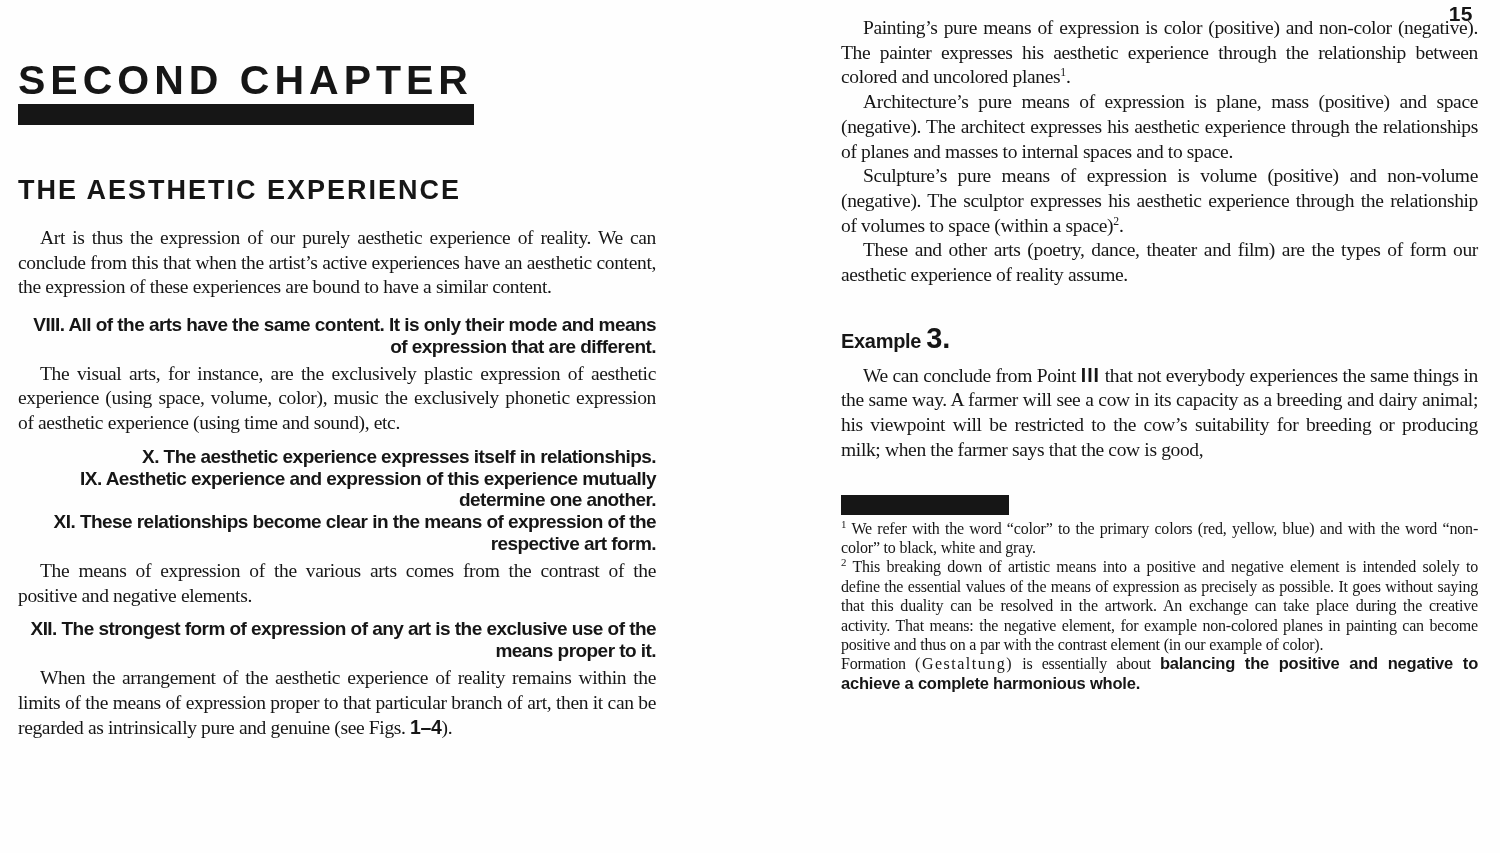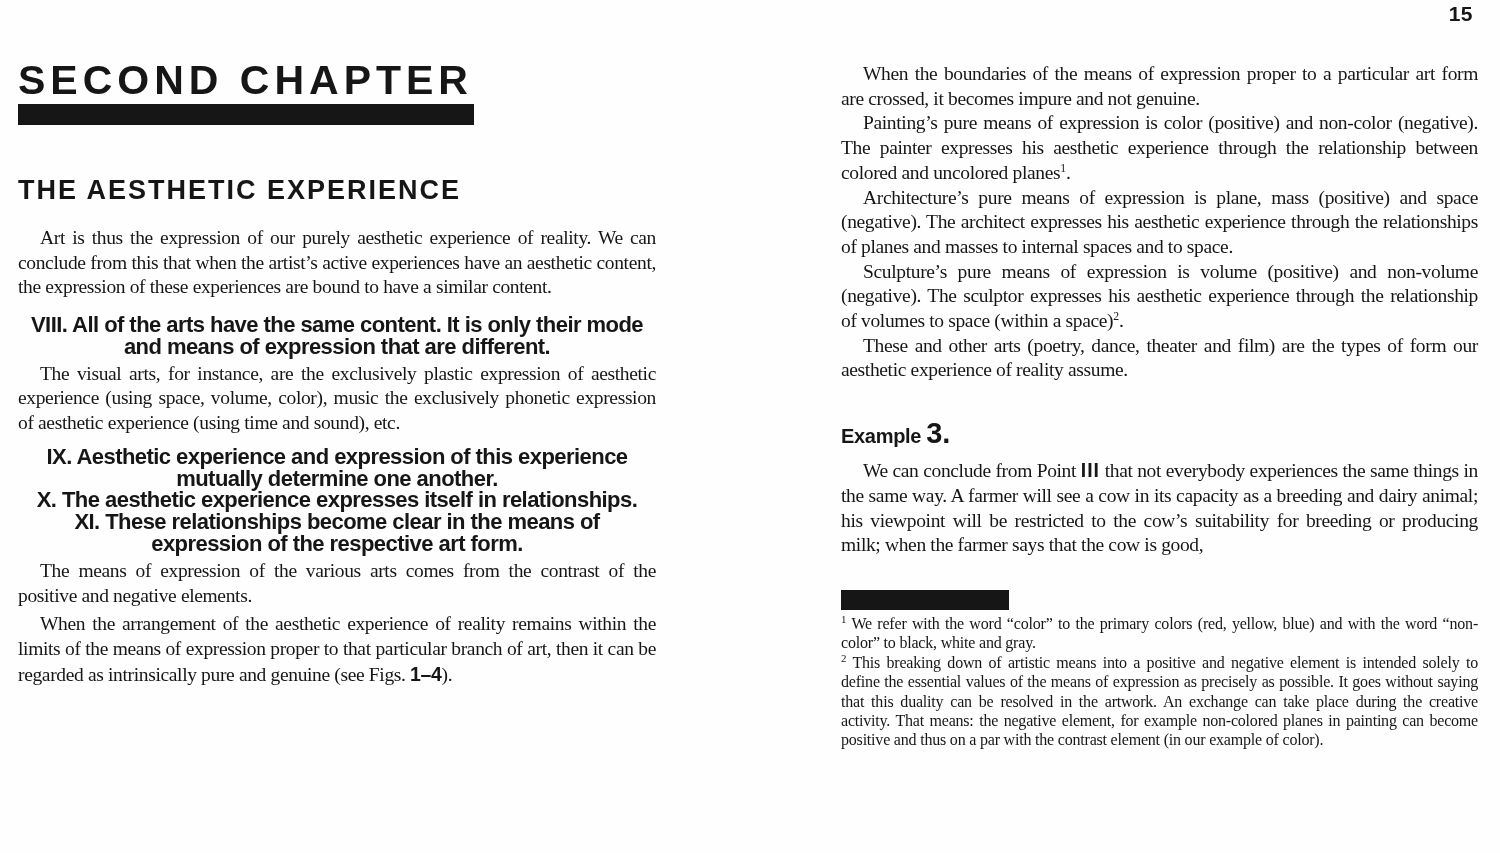--- a/index.html
+++ b/index.html
@@ -129,7 +129,6 @@
   </div>
 
   <div class="col col-right">
-    <p class="body indent" style="margin-top:46px;">When the boundaries of the means of expression proper to a particular art form are crossed, it becomes impure and not genuine.</p>
     <p class="body indent"><span>Painting’s pure means of expression is color (positive) and non-color (negative). The painter expresses his aesthetic experience through the relationship between colored and uncolored planes</span><sup class="fn-ref">1</sup><span>.</span></p>
     <p class="body indent">Architecture’s pure means of expression is plane, mass (positive) and space (negative). The architect expresses his aesthetic experience through the relationships of planes and masses to internal spaces and to space.</p>
     <p class="body indent"><span>Sculpture’s pure means of expression is volume (positive) and non-volume (negative). The sculptor expresses his aesthetic experience through the relationship of volumes to space (within a space)</span><sup class="fn-ref">2</sup><span>.</span></p>

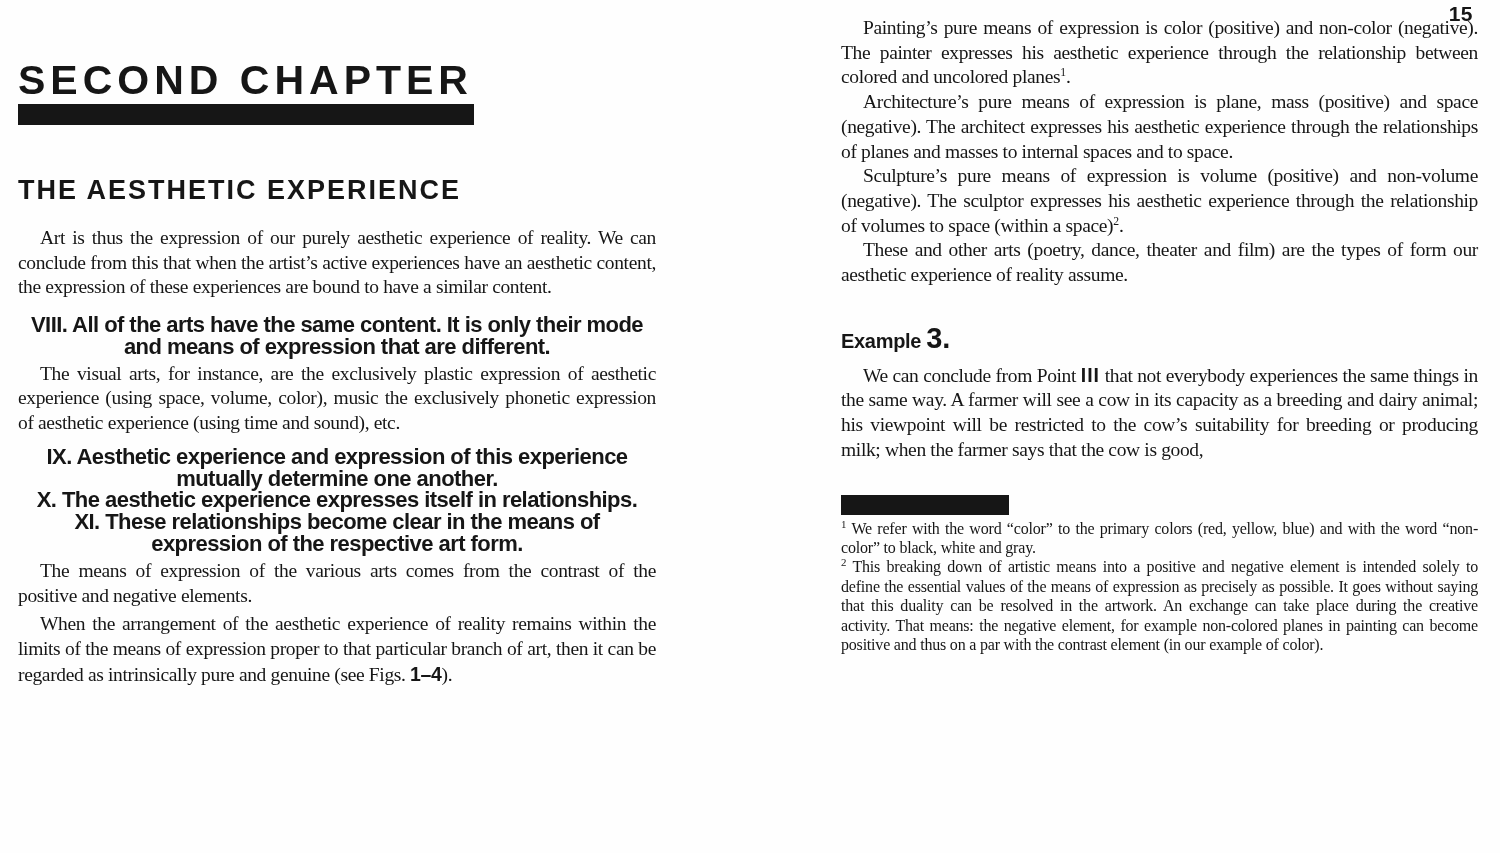--- a/index.html
+++ b/index.html
@@ -54,8 +54,8 @@
   .subhead {
     margin: 14px 0 0 0;
     font-family: "Liberation Sans", sans-serif;
-    font-weight: bold; font-size: 22px; line-height: 21.8px;
-    letter-spacing: -0.55px; text-align: center;
+    font-weight: bold; font-size: 19px; line-height: 21.8px;
+    letter-spacing: -0.55px; text-align: right;
   }
   .subhead-group { margin-top: 10px; }
   .subhead-group .subhead { margin-top: 0; }

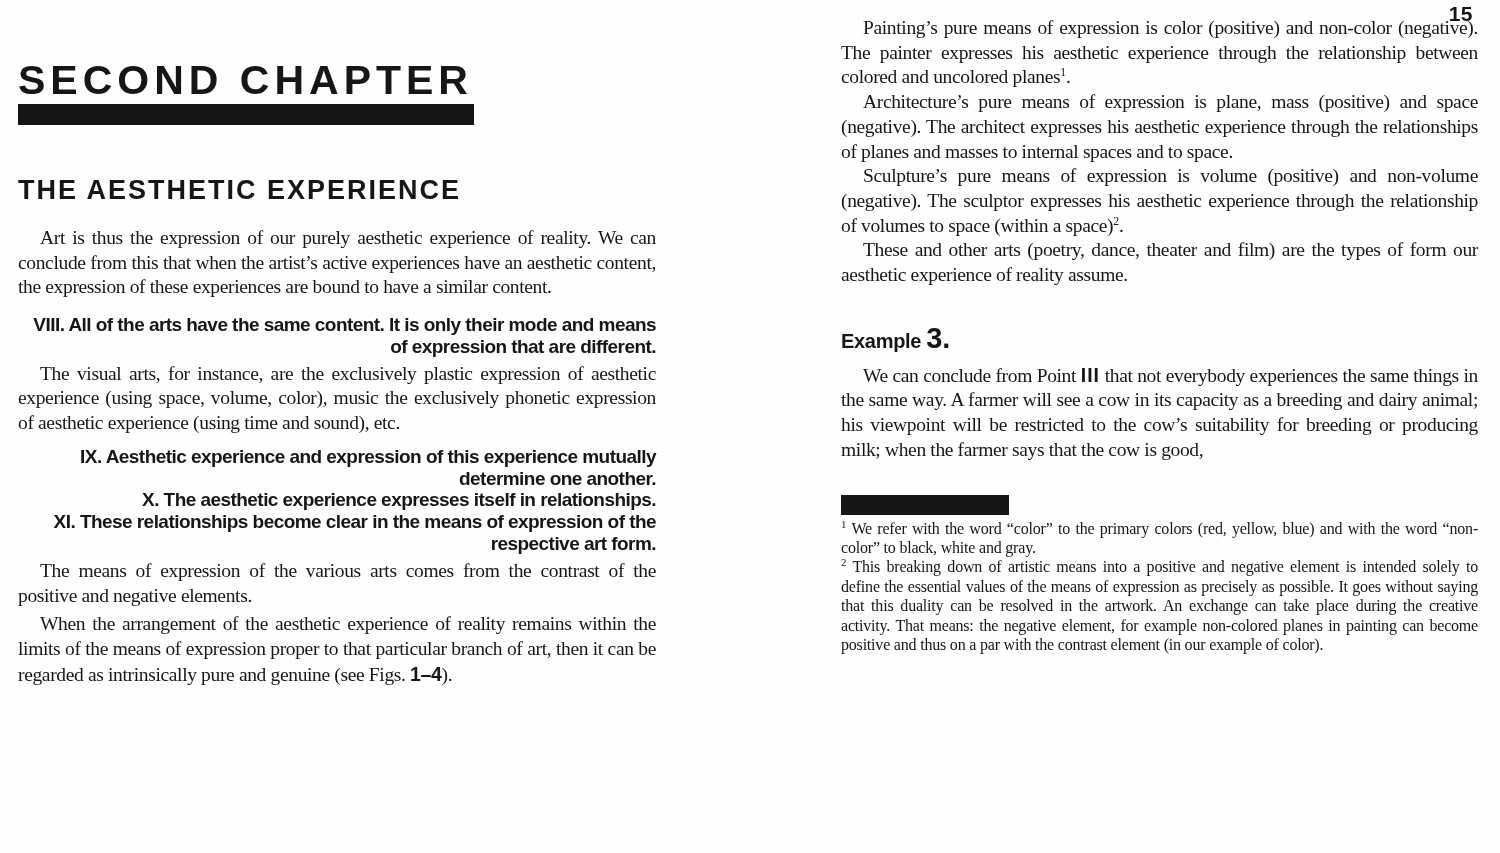--- a/index.html
+++ b/index.html
@@ -119,8 +119,8 @@
     <p class="body indent mt-after-head">The visual arts, for instance, are the exclusively plastic expression of aesthetic experience (using space, volume, color), music the exclusively phonetic expression of aesthetic experience (using time and sound), etc.</p>
 
     <div class="subhead-group">
+      <h3 class="subhead">X. The aesthetic experience expresses itself in relationships.</h3>
       <h3 class="subhead">IX. Aesthetic experience and expression of this experience mutually determine one another.</h3>
-      <h3 class="subhead">X. The aesthetic experience expresses itself in relationships.</h3>
       <h3 class="subhead">XI. These relationships become clear in the means of expression of the respective art form.</h3>
     </div>
     <p class="body indent mt-after-head">The means of expression of the various arts comes from the contrast of the positive and negative elements.</p>

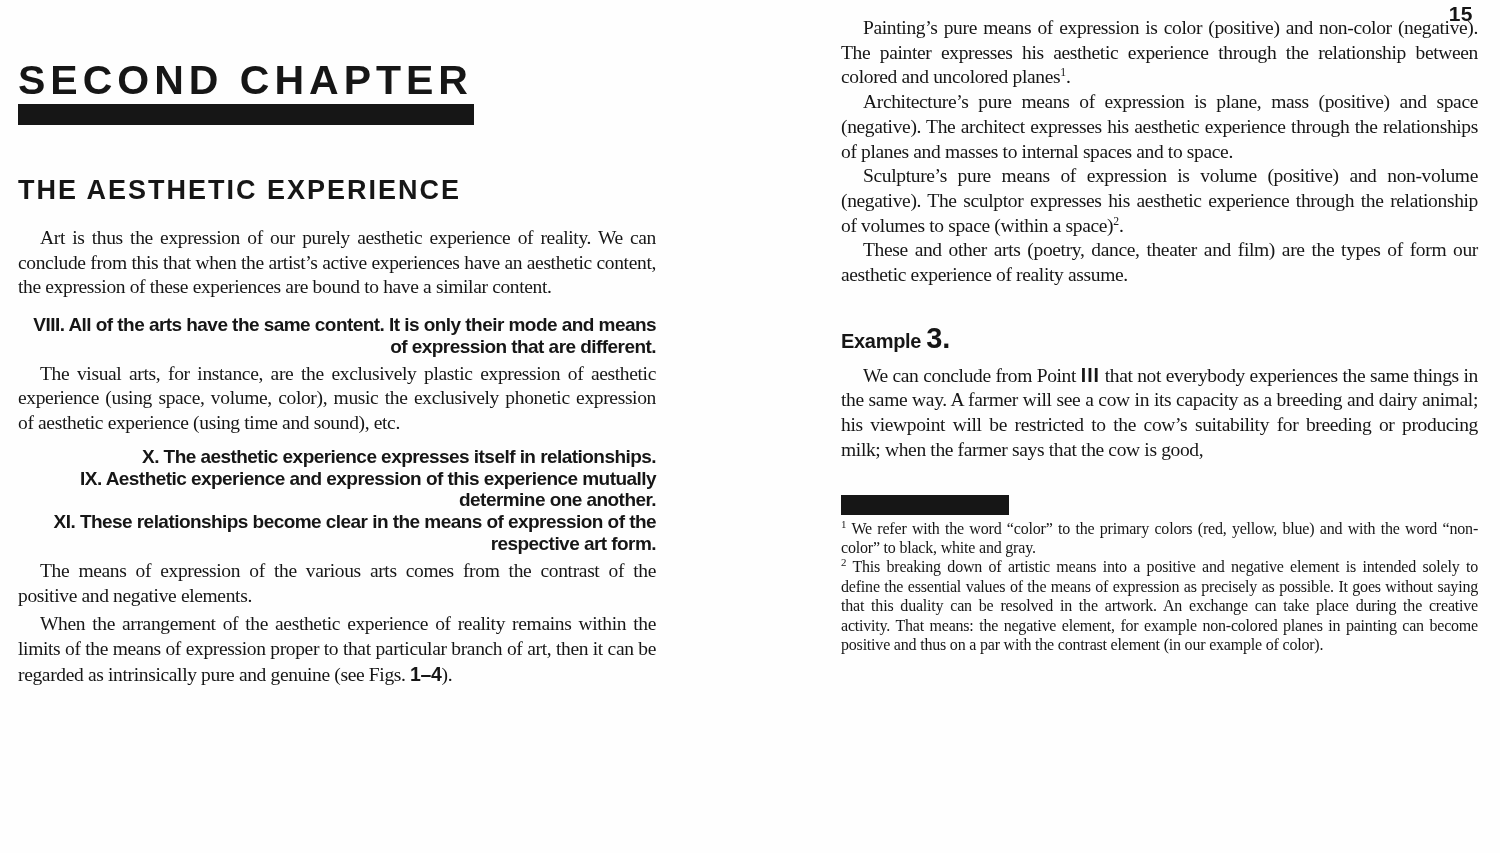--- a/index.html
+++ b/index.html
@@ -125,6 +125,7 @@
     </div>
     <p class="body indent mt-after-head">The means of expression of the various arts comes from the contrast of the positive and negative elements.</p>
 
+    <h3 class="subhead mt-sm">XII. The strongest form of expression of any art is the exclusive use of the means proper to it.</h3>
     <p class="body indent mt-after-head"><span>When the arrangement of the aesthetic experience of reality remains within the limits of the means of expression proper to that particular branch of art, then it can be regarded as intrinsically pure and genuine (see Figs. </span><span class="sansbold">1–4</span><span>).</span></p>
   </div>
 

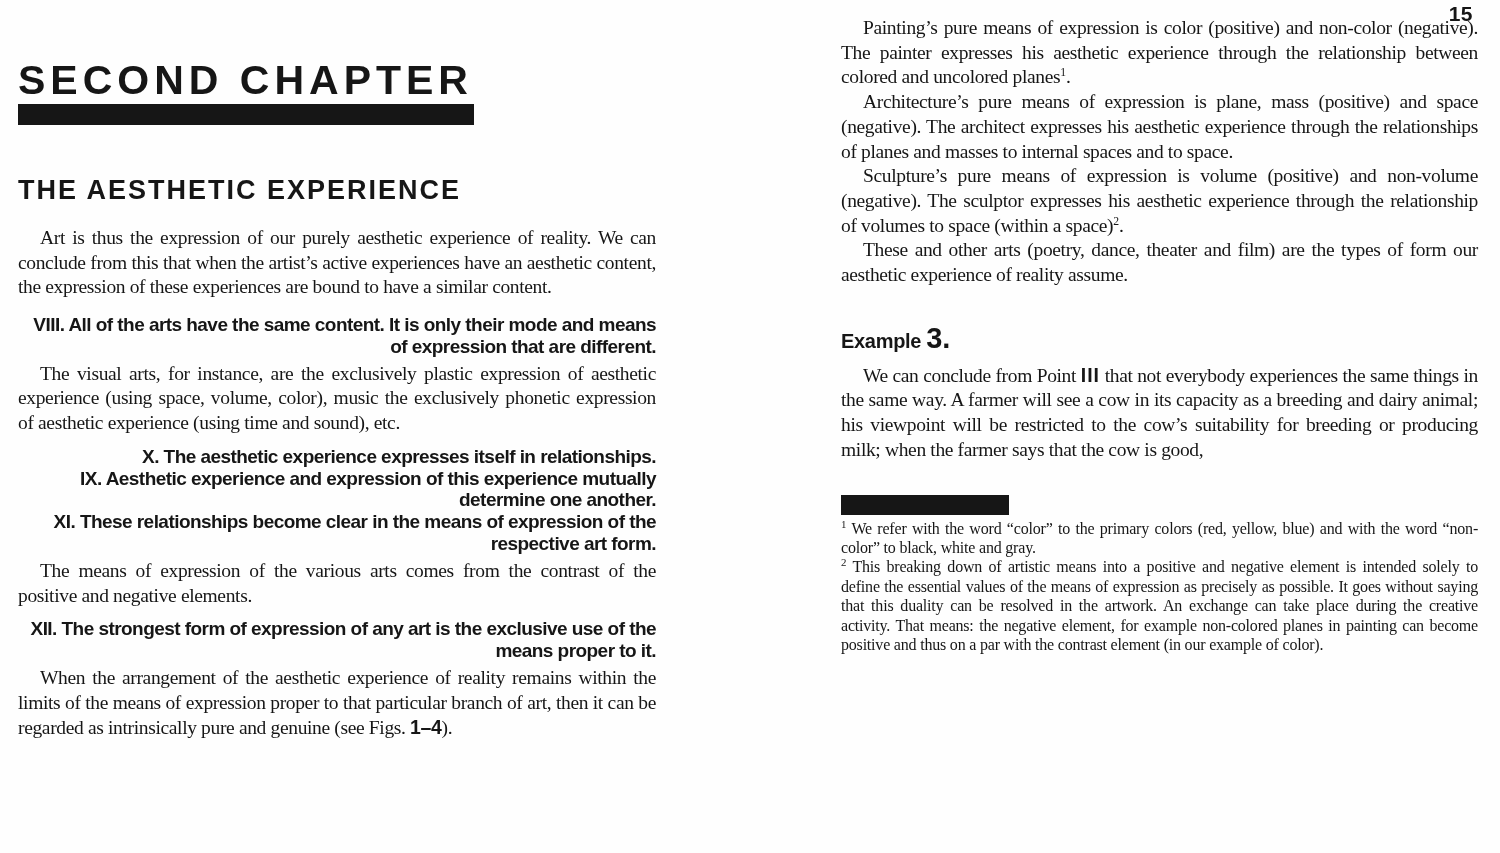--- a/index.html
+++ b/index.html
@@ -144,6 +144,7 @@
     <div class="footnotes">
       <p class="footnote"><sup class="fn-marker">1</sup> <span>We refer with the word “color” to the primary colors (red, yellow, blue) and with the word “non-color” to black, white and gray.</span></p>
       <p class="footnote"><sup class="fn-marker">2</sup> <span>This breaking down of artistic means into a positive and negative element is intended solely to define the essential values of the means of expression as precisely as possible. It goes without saying that this duality can be resolved in the artwork. An exchange can take place during the creative activity. That means: the negative element, for example non-colored planes in painting can become positive and thus on a par with the contrast element (in our example of color).</span></p>
+      <p class="footnote"><span>Formation </span><span class="gestaltung">(Gestaltung)</span><span> is essentially about </span><span class="fn-bold">balancing the positive and negative to achieve a complete harmonious whole.</span></p>
     </div>
   </div>
 

